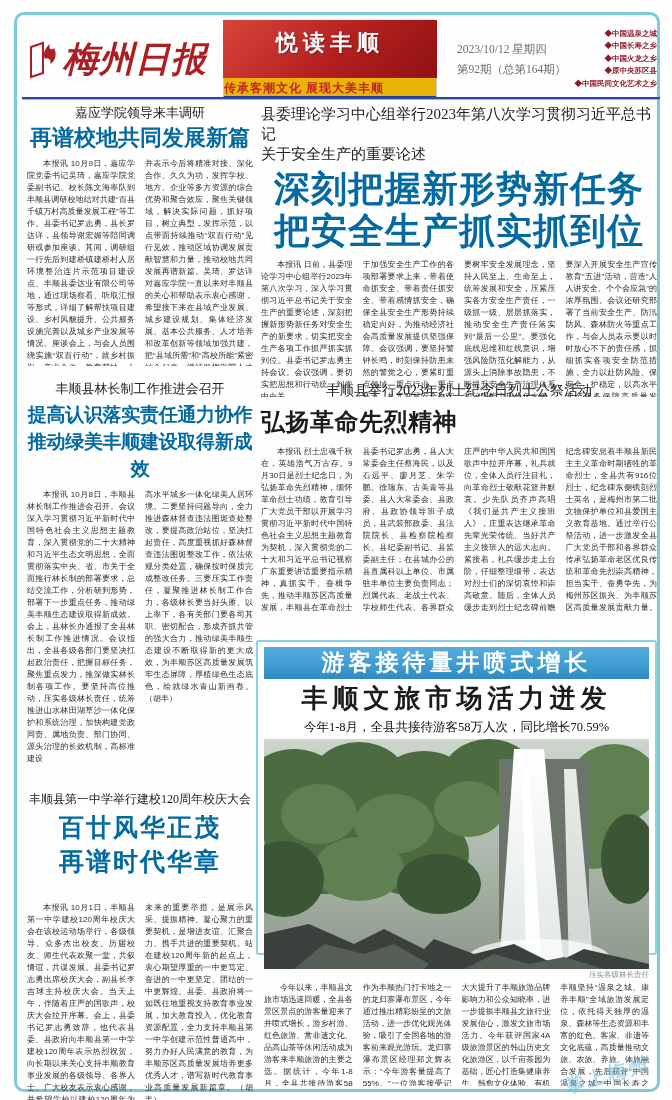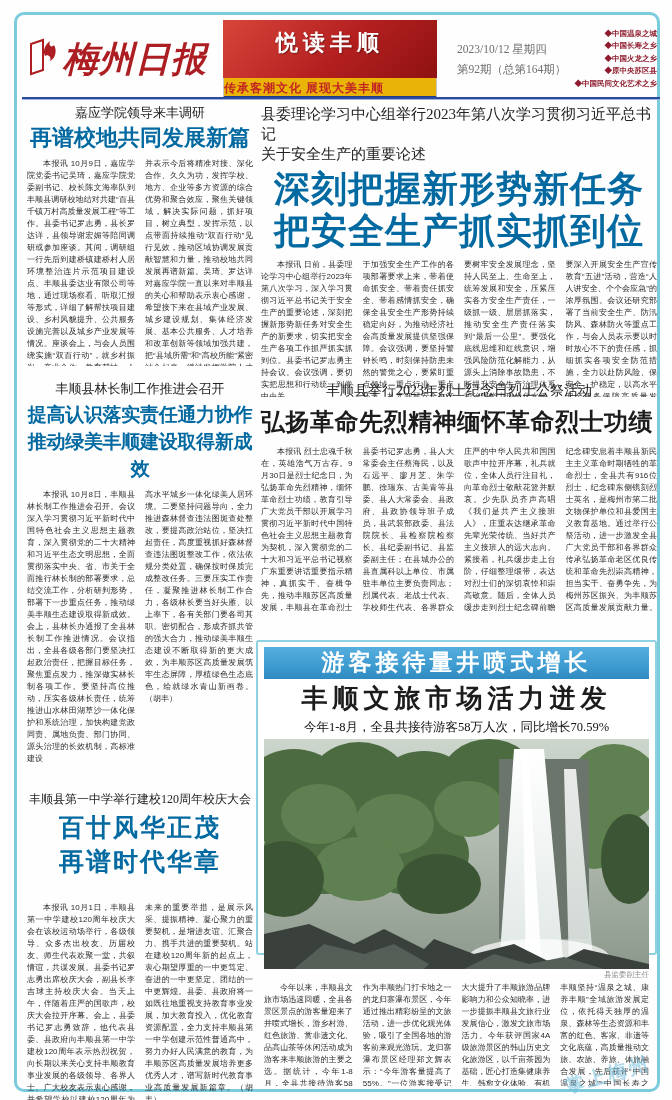--- a/index.html
+++ b/index.html
@@ -15,7 +15,7 @@
   }
   
   .header { position:absolute; left:27px; top:24px; width:630px; height:70px; display:flex; align-items:center; }
-  .logo-block { display:flex; align-items:flex-start; width:196px; }
+  .logo-block { display:flex; align-items:center; width:196px; }
   .logo-icon svg { display:block; }
   .masthead {
     font-size:35px; font-weight:bold; font-style:italic; color:#ad1e22;

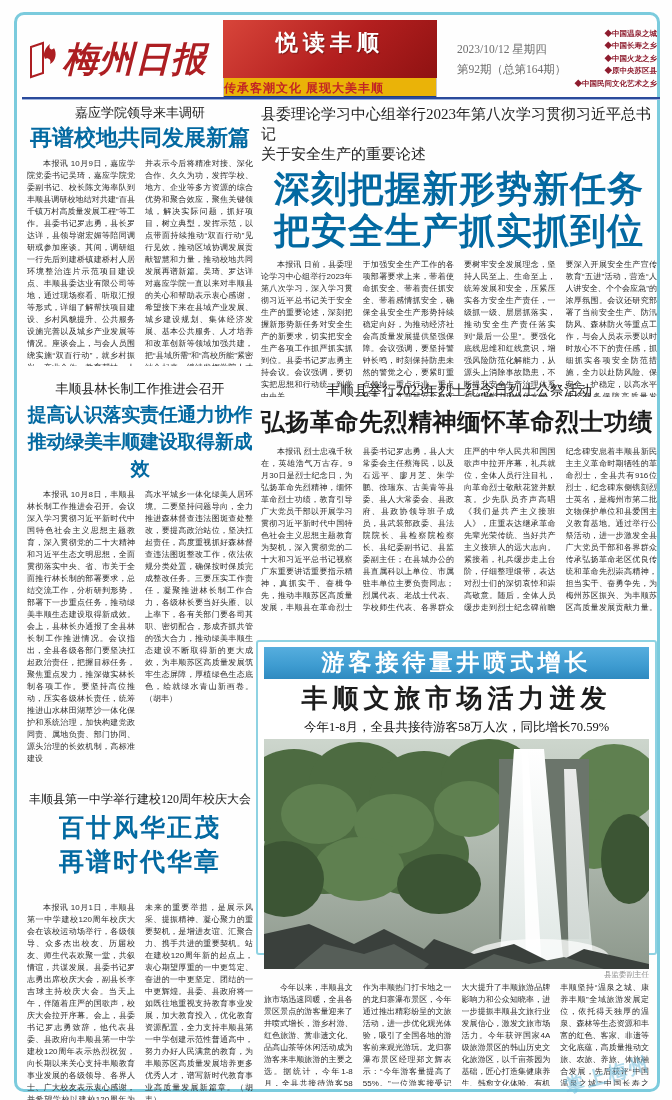--- a/index.html
+++ b/index.html
@@ -74,7 +74,7 @@
   
   .mem { left:261px; top:382px; width:396px; }
   .mem .kicker { font-size:14px; margin-bottom:6px; }
-  .mem .hls { display:flex; justify-content:flex-start; margin-bottom:8px; }
+  .mem .hls { display:flex; justify-content:space-between; margin-bottom:8px; }
   .mem .hls span { font-size:24px; font-weight:bold; letter-spacing:0.5px; }
   .mem .body { height:168px; }
 

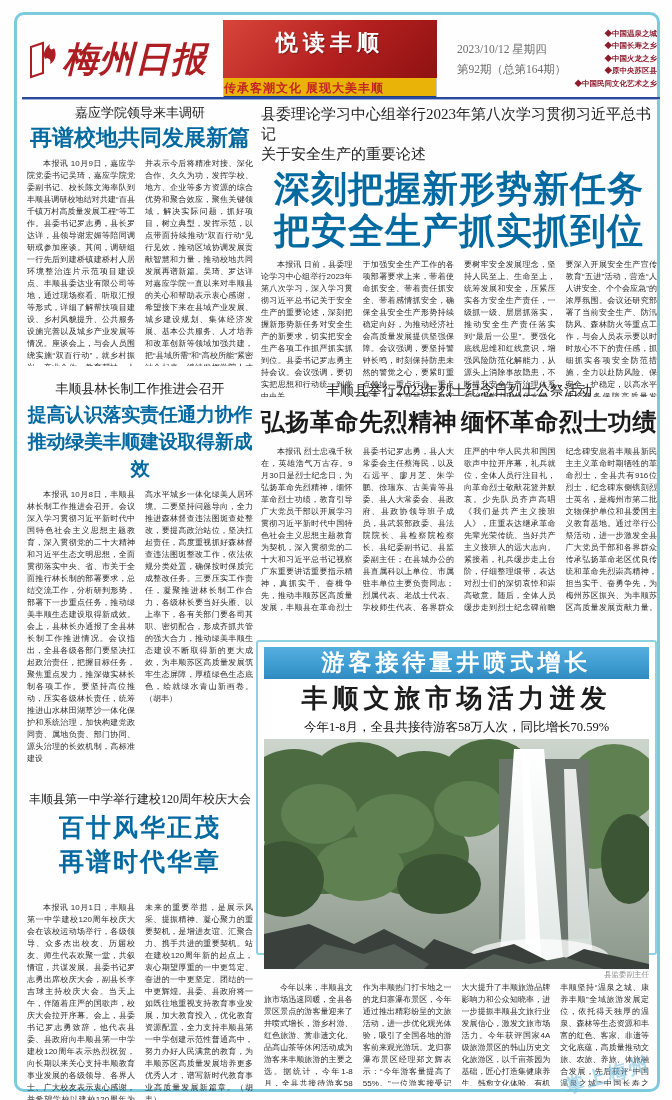--- a/index.html
+++ b/index.html
@@ -189,7 +189,6 @@
     <div class="kicker">丰顺县举行2023年烈士纪念日烈士公祭活动</div>
     <div class="hls">
       <span>弘扬革命先烈精神</span>
-      <span>缅怀革命烈士功绩</span>
     </div>
     <div class="body">
       <p>本报讯 烈士忠魂千秋在，英雄浩气万古存。9月30日是烈士纪念日，为弘扬革命先烈精神，缅怀革命烈士功绩，教育引导广大党员干部以开展学习贯彻习近平新时代中国特色社会主义思想主题教育为契机，深入贯彻党的二十大和习近平总书记视察广东重要讲话重要指示精神，真抓实干、奋楫争先，推动丰顺苏区高质量发展，丰顺县在革命烈士纪念碑前举行2023年烈士纪念日烈士公祭活动。</p>

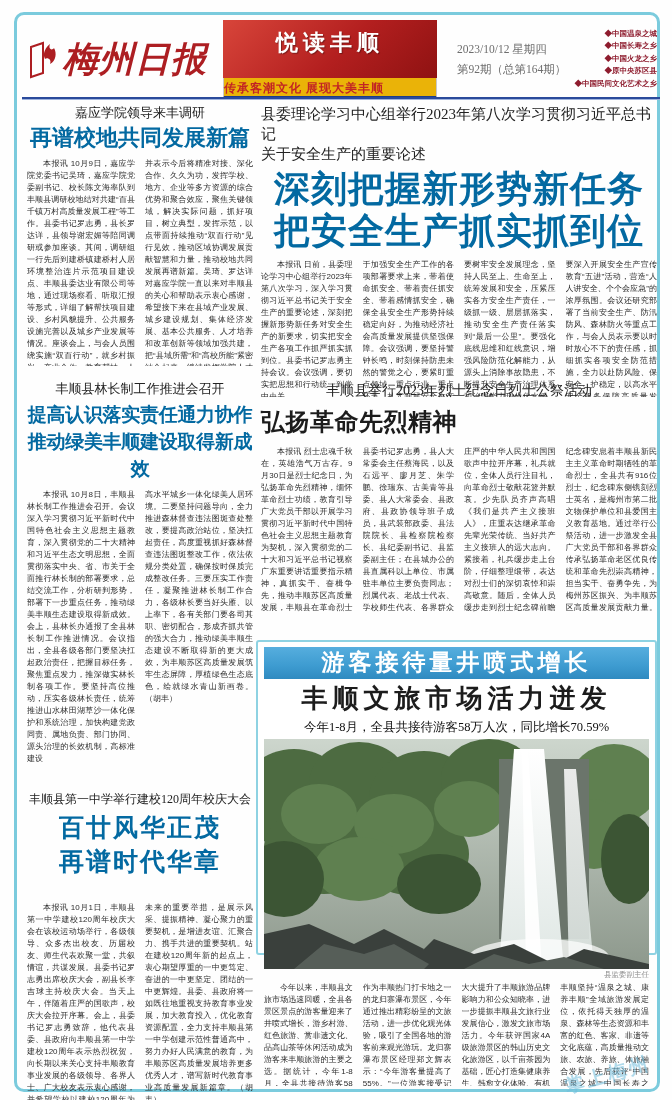--- a/index.html
+++ b/index.html
@@ -251,7 +251,7 @@
         </g>
       </svg>
     </div>
-    <div class="caption">县监委副主任</div>
+    <div class="caption">压实各级林长责任</div>
     <div class="body">
       <p>今年以来，丰顺县文旅市场迅速回暖，全县各景区景点的游客量迎来了井喷式增长，游乡村游、红色旅游、赏非遗文化、品高山茶等休闲活动成为游客来丰顺旅游的主要之选。据统计，今年1-8月，全县共接待游客58万人次，同比增长70.59%；实现旅游综合收入4.4亿元，同比增长69.23%。为激发文旅市场消费活力，</p>
       <p>作为丰顺热门打卡地之一的龙归寨瀑布景区，今年通过推出精彩纷呈的文旅活动，进一步优化观光体验，吸引了全国各地的游客前来观光游玩。龙归寨瀑布景区经理郑文辉表示：“今年游客量提高了55%。”一位游客接受记者采访表示，这次是第一次来丰顺，感受到了丰顺的山水之美。</p>

